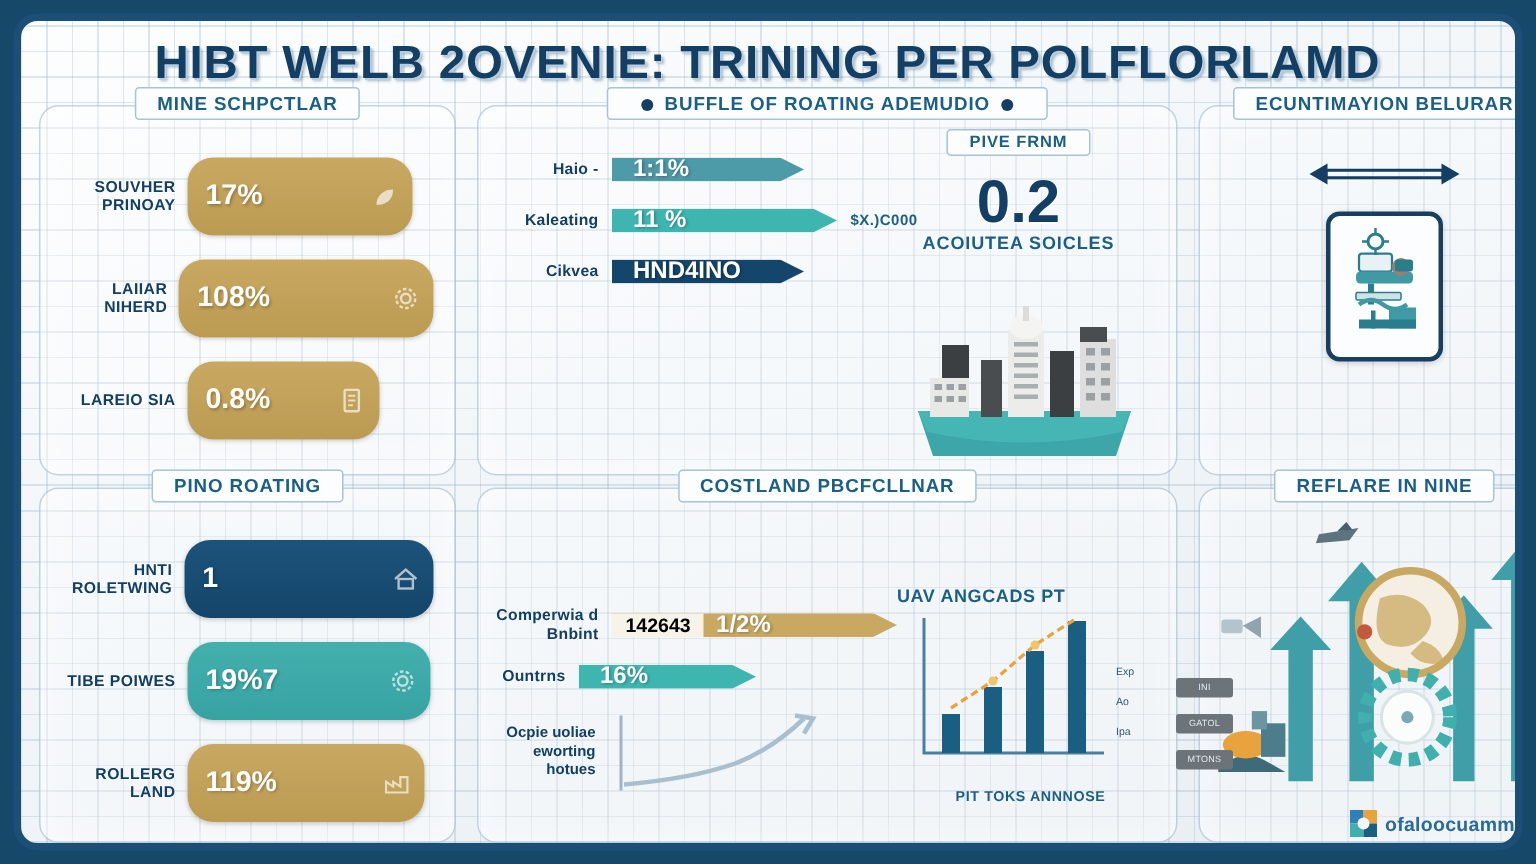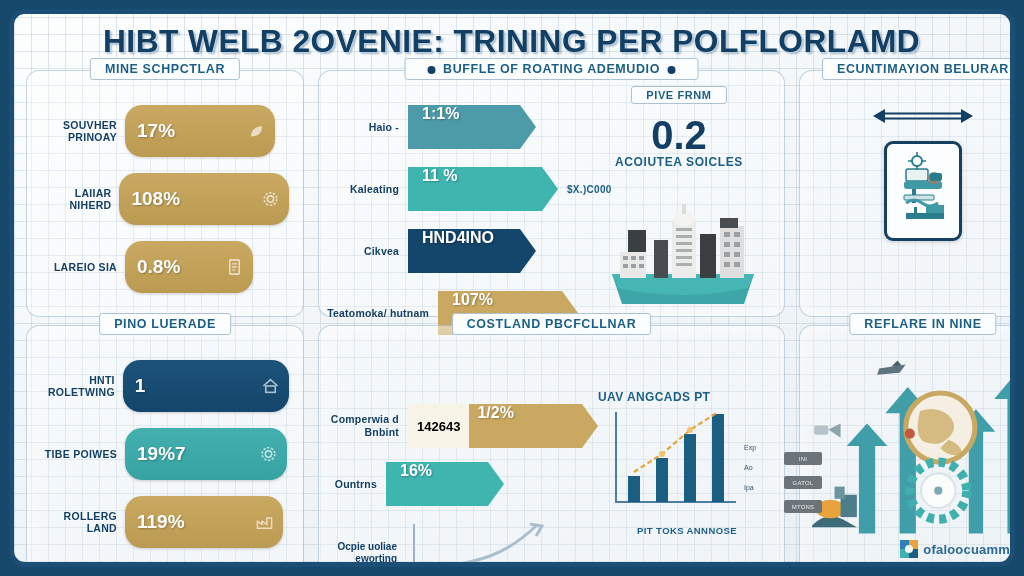--- a/index.html
+++ b/index.html
@@ -138,8 +138,9 @@
   }
   .arrow {
     position: relative;
-    height: 44px;
+    height: 16px;
     display: flex;
+    align-items: center;
     padding-left: 14px;
     font-size: 16px;
     font-weight: bold;

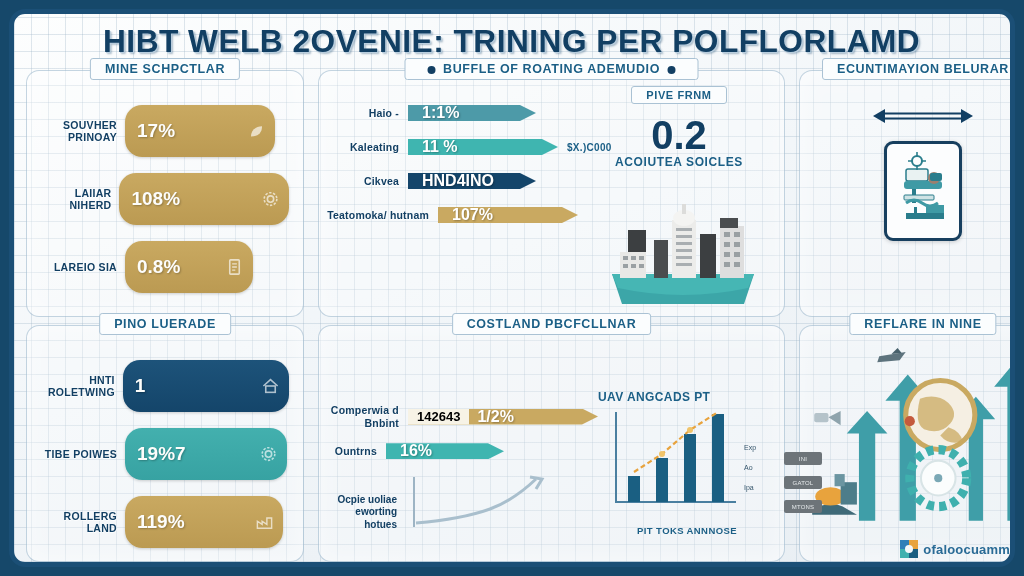--- a/index.html
+++ b/index.html
@@ -343,12 +343,6 @@
             </div>
           </div>
 
-          <div class="arrow-row">
-            <div class="arrow-label" style="width:104px">Teatomoka/ hutnam</div>
-            <div class="arrow gold" style="width:140px">
-              <span>107%</span>
-            </div>
-          </div>
         </div>
 
         <div class="stat-block">

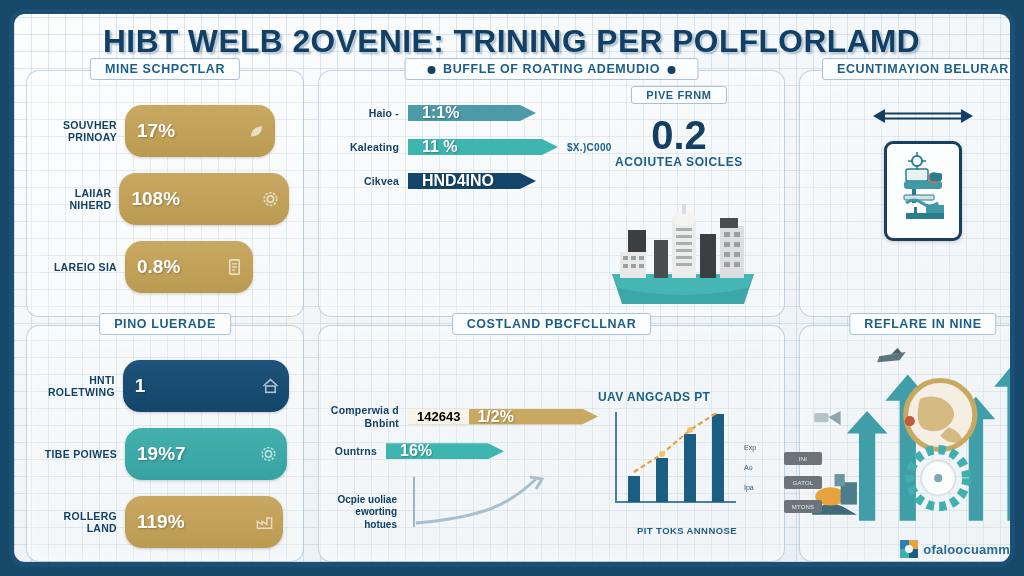--- a/index.html
+++ b/index.html
@@ -414,7 +414,7 @@
       </div>
 
       <div class="panel">
-        <div class="chip">PINO LUERADE</div>
+        <div class="chip">PINO ROATING</div>
         <div class="pill-list">
 
           <div class="pill-row">

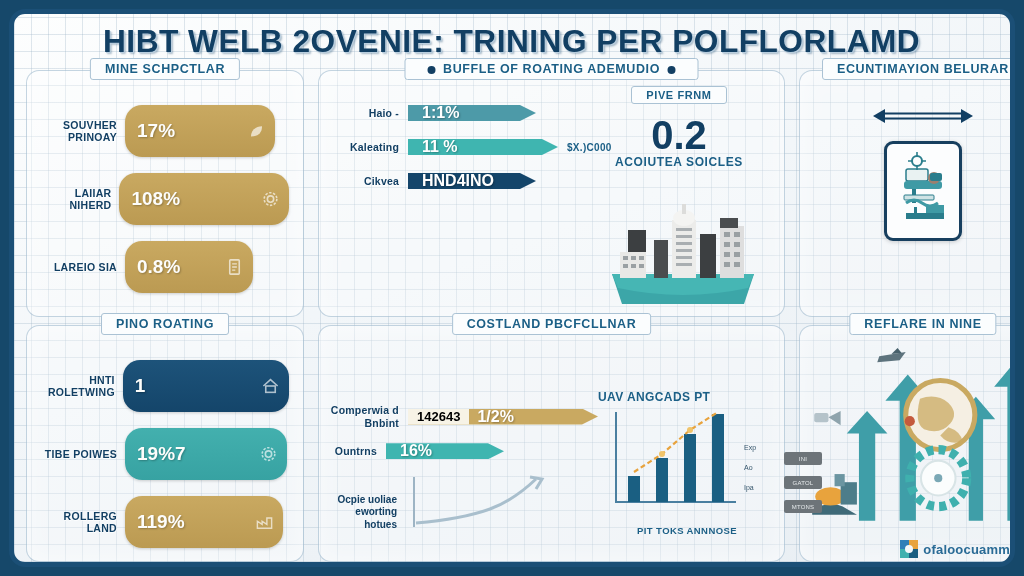--- a/index.html
+++ b/index.html
@@ -473,7 +473,7 @@
               </div>
             </div>
 
-            <div class="arrow-row" style="align-items:flex-end">
+            <div class="arrow-row" style="align-items:center">
               <div class="squiggle-label">Ocpie uoliae eworting hotues</div>
               <svg width="150" height="58" viewBox="0 0 150 58">
                 <path d="M8 4 V54" stroke="#9db4c4" stroke-width="2"></path>

